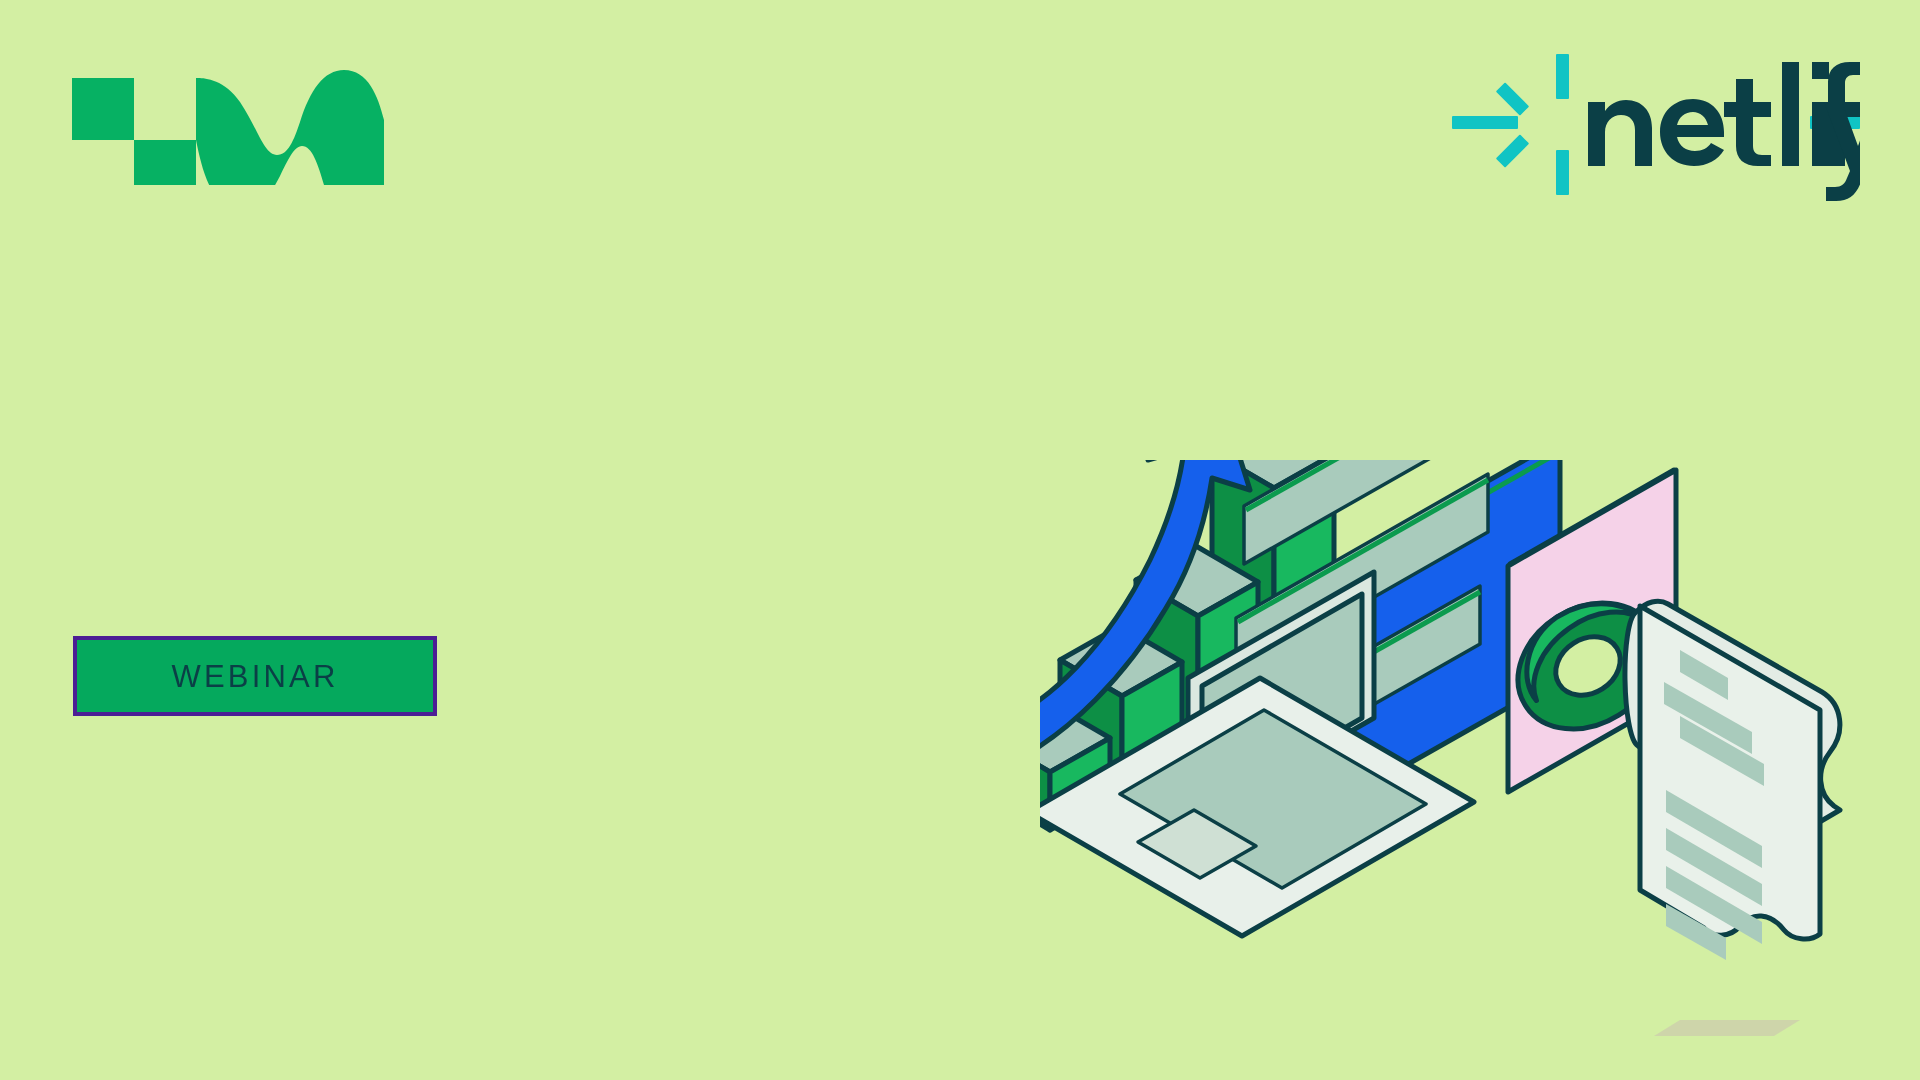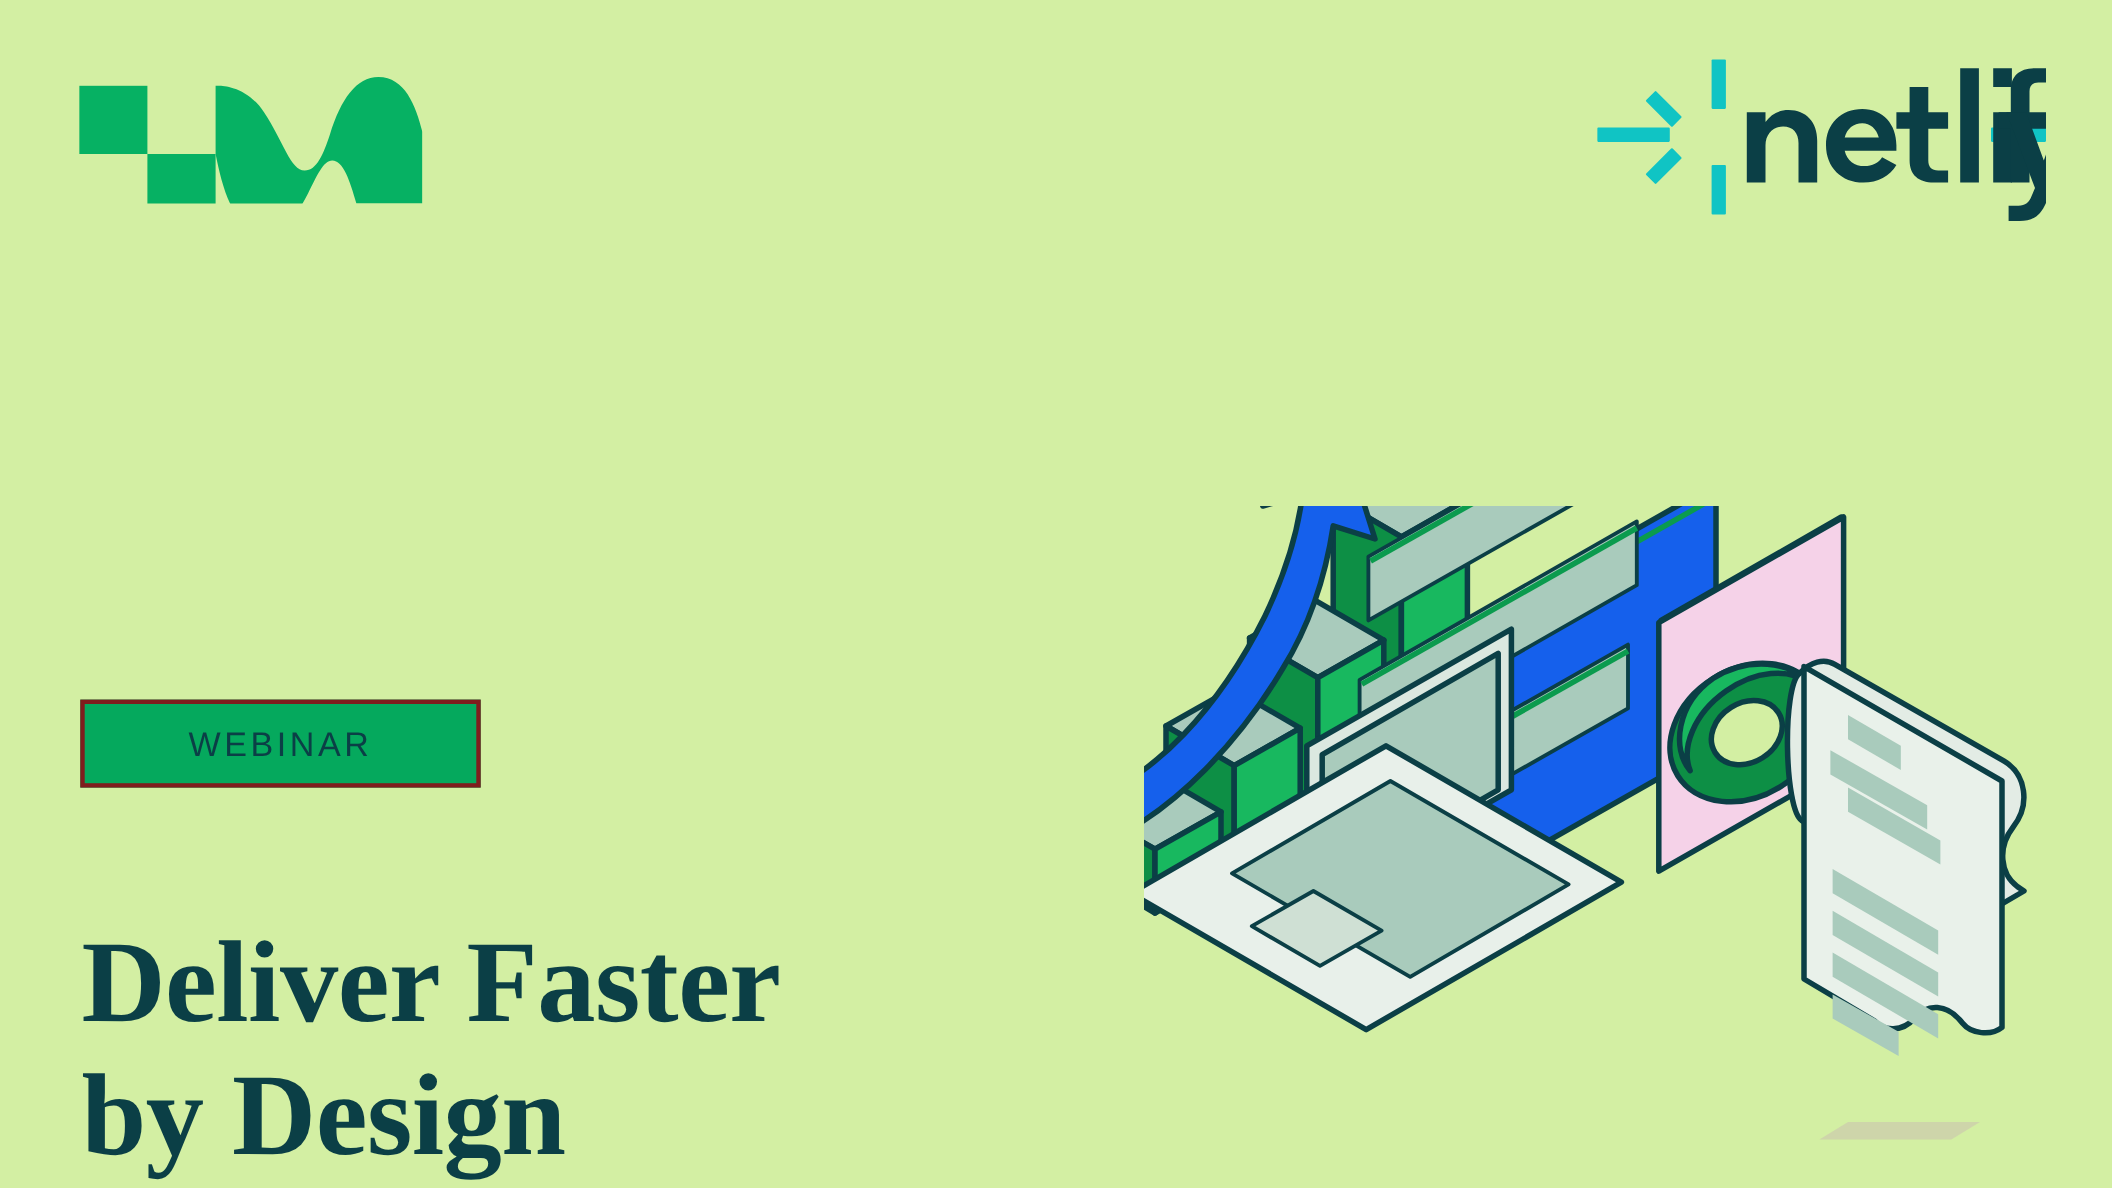--- a/index.html
+++ b/index.html
@@ -54,7 +54,7 @@
     height: 80px;
     box-sizing: border-box;
     background: #05a95d;
-    border: 4px solid #7f1d1d;
+    border: 4px solid #4c1d95;
     display: flex;
     align-items: center;
     justify-content: center;

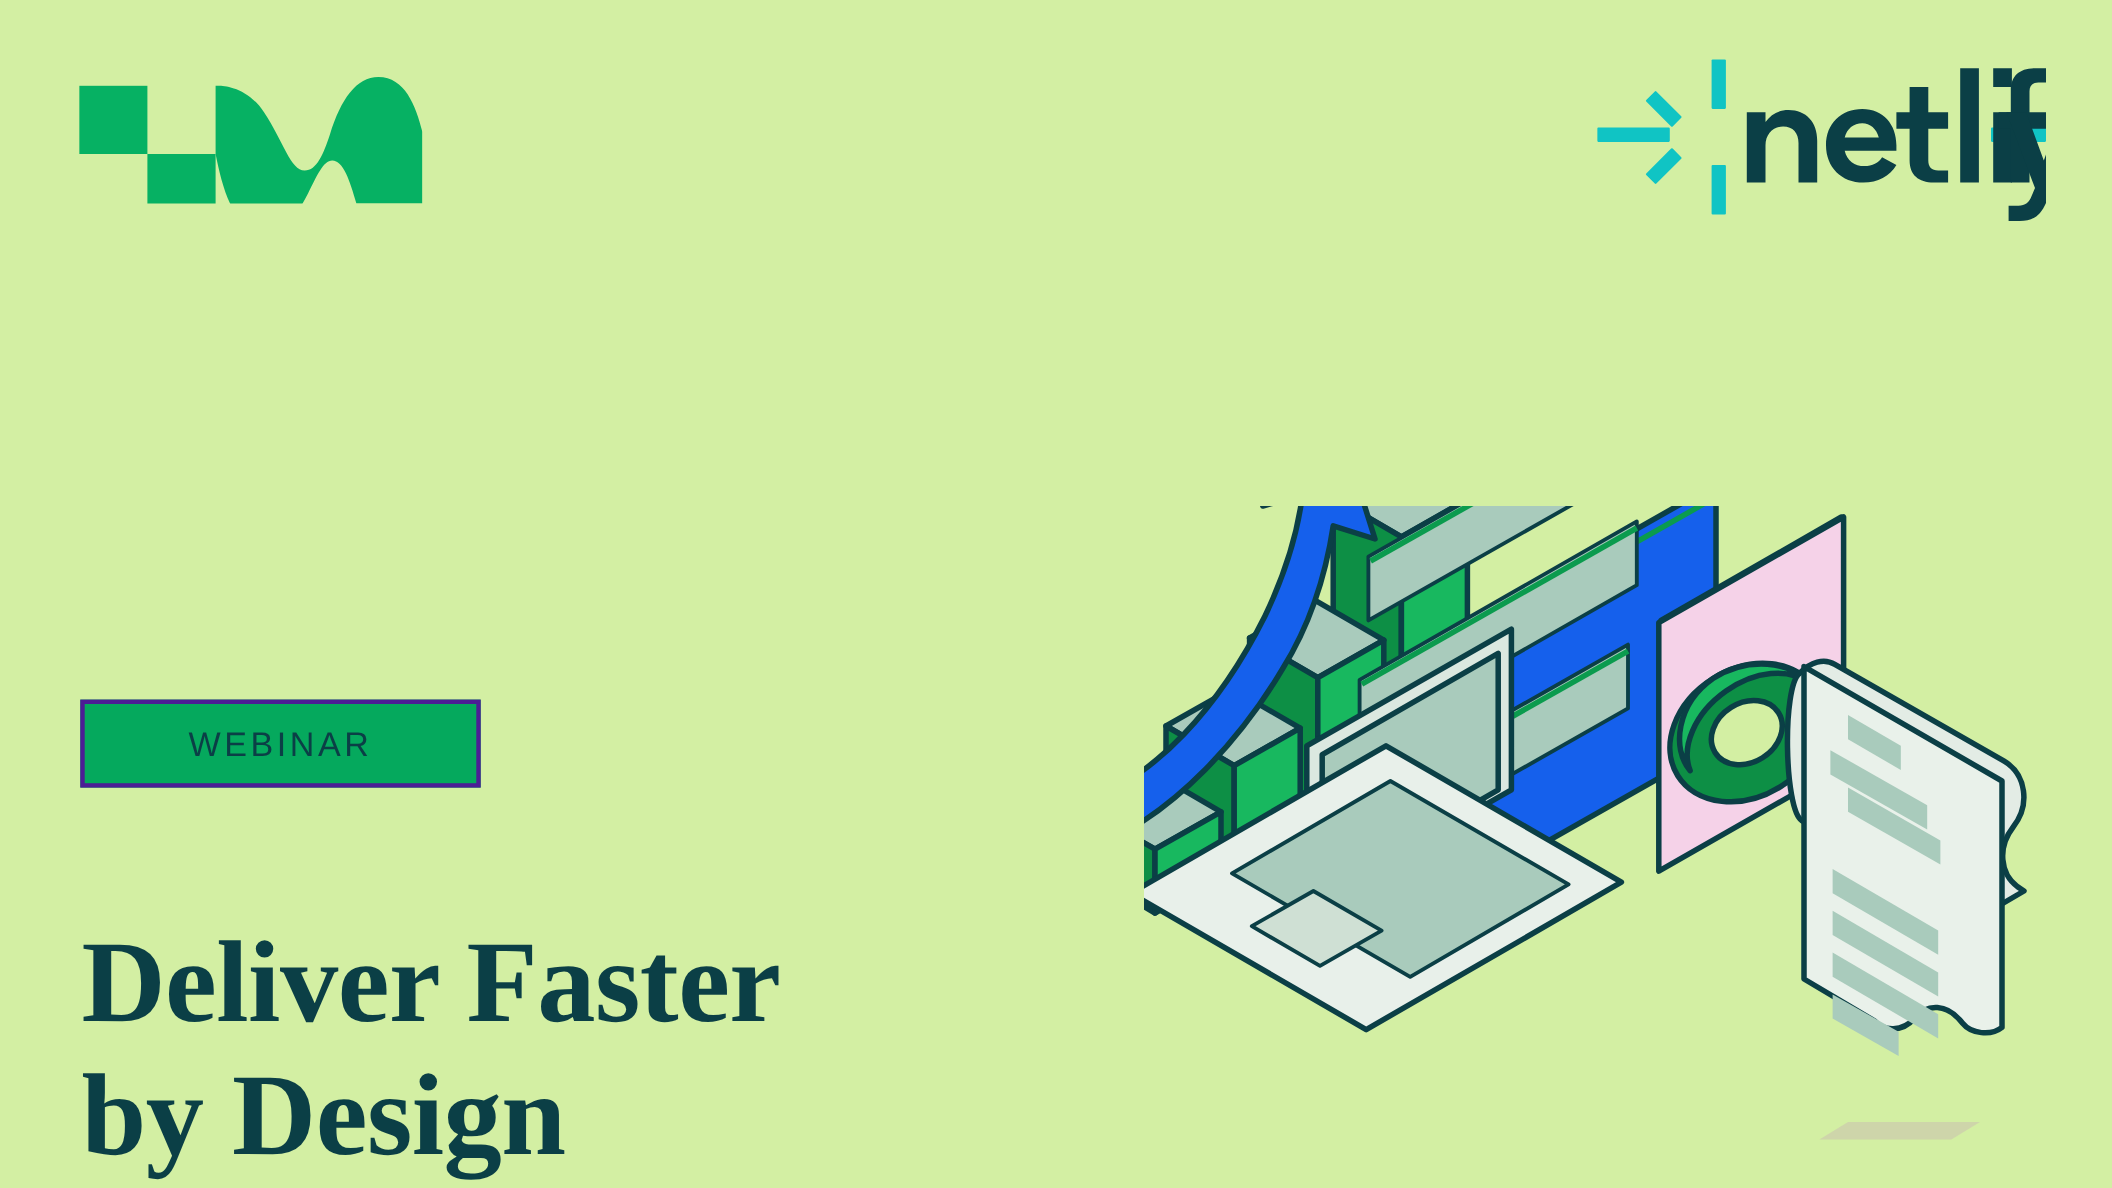--- a/index.html
+++ b/index.html
@@ -155,10 +155,6 @@
     <span class="badge-label">WEBINAR</span>
   </div>
 
-  <h1 class="headline">
-    <span class="line">Deliver Faster</span>
-    <span class="line">by Design</span>
-  </h1>
 
   <div class="illustration">
     <svg width="880" height="620" viewBox="0 0 880 620" xmlns="http://www.w3.org/2000/svg">

